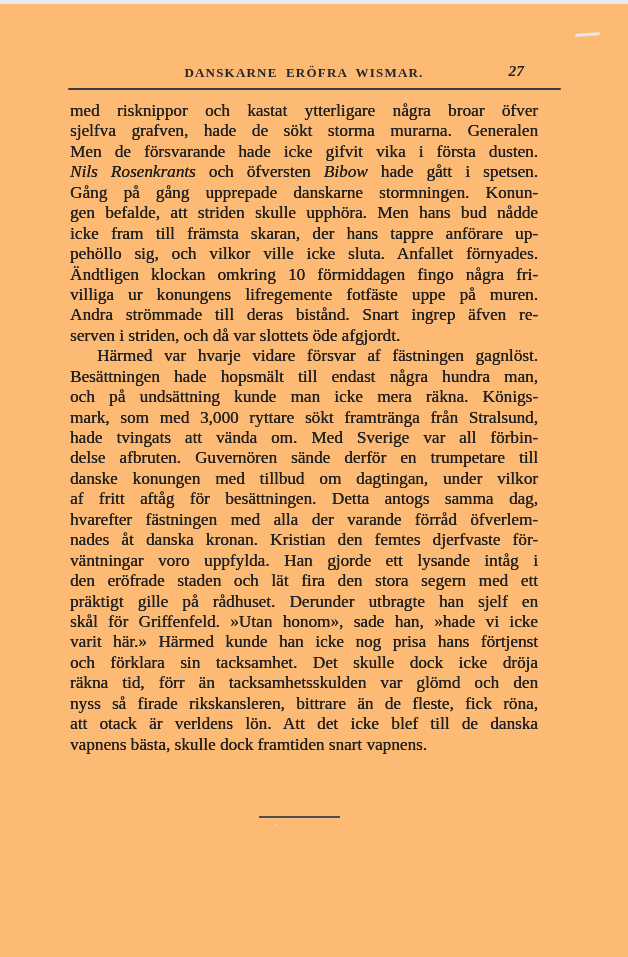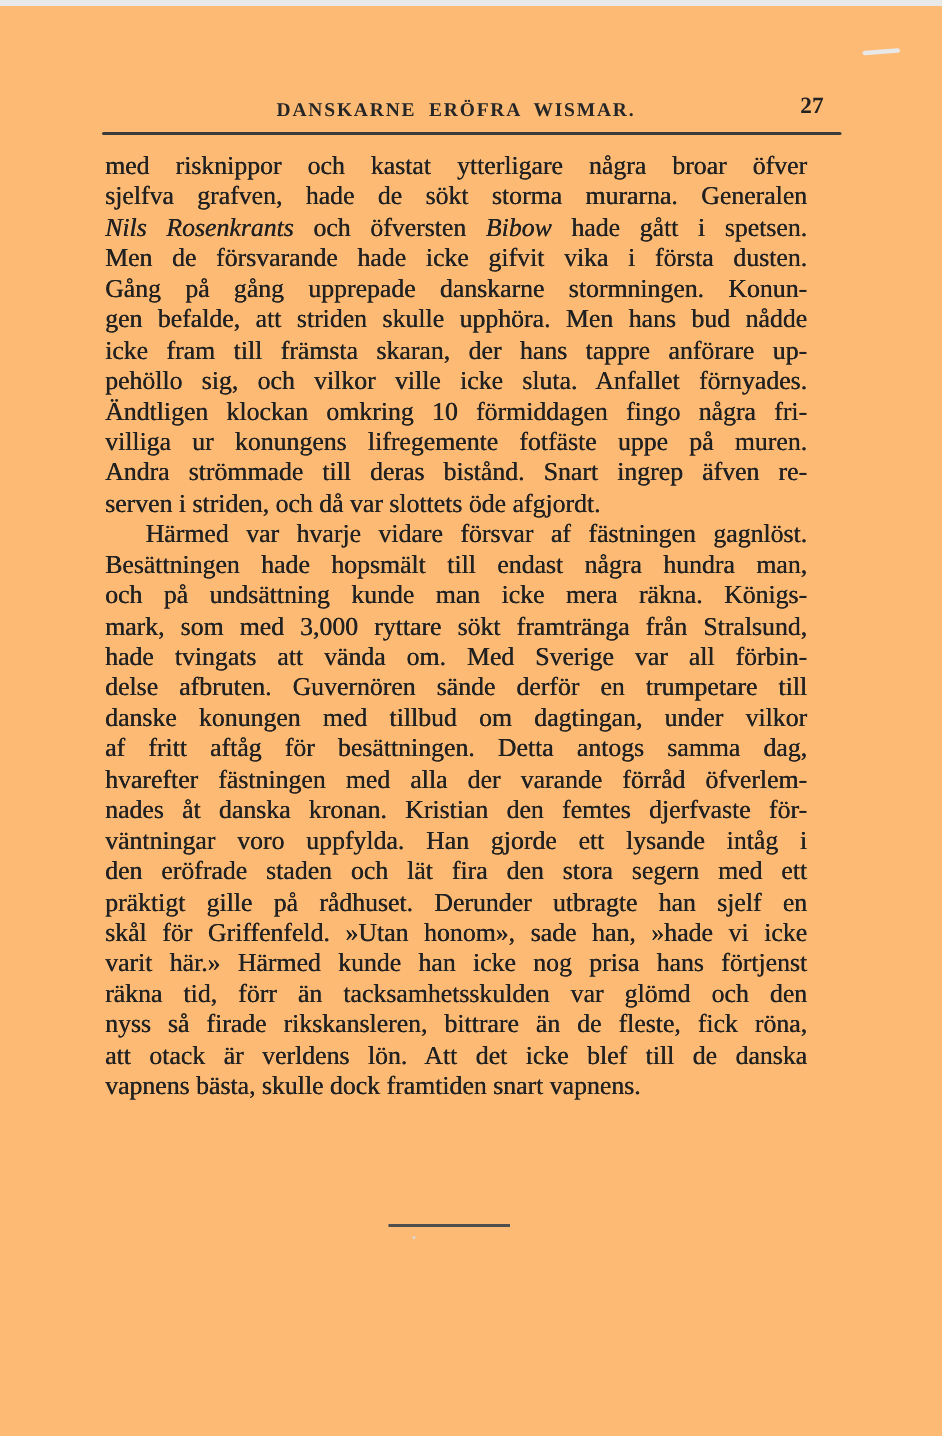--- a/index.html
+++ b/index.html
@@ -26,10 +26,11 @@
   }
   .page-number {
     position: absolute;
-    top: 58px; right: 79px;
+    top: 58px; right: 104px;
     font-size: 15.5px;
     font-weight: bold;
     color: #222;
+    font-style: italic;
   }
   .header-rule {
     position: absolute;

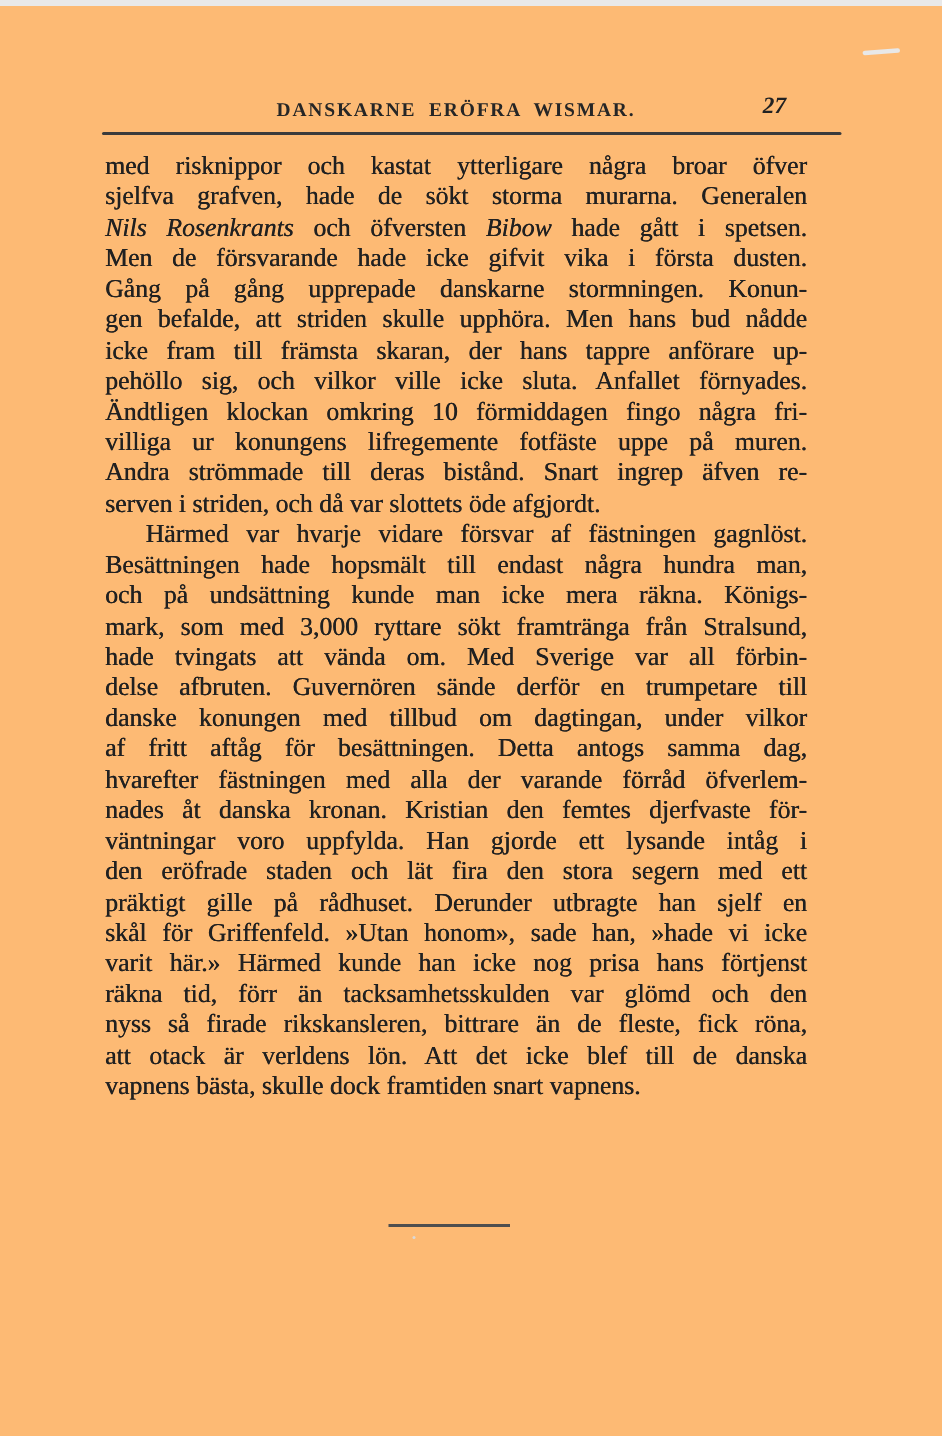--- a/index.html
+++ b/index.html
@@ -90,8 +90,8 @@
     <div>
       <div class="line">med risknippor och kastat ytterligare några broar öfver</div>
       <div class="line">sjelfva grafven, hade de sökt storma murarna.  Generalen</div>
+      <div class="line">Men de försvarande hade icke gifvit vika i första dusten.</div>
       <div class="line"><i>Nils Rosenkrants</i> <span>och öfversten</span> <i>Bibow</i> <span>hade gått i spetsen.</span></div>
-      <div class="line">Men de försvarande hade icke gifvit vika i första dusten.</div>
       <div class="line">Gång på gång upprepade danskarne stormningen.  Konun-</div>
       <div class="line">gen befalde, att striden skulle upphöra.  Men hans bud nådde</div>
       <div class="line">icke fram till främsta skaran, der hans tappre anförare up-</div>

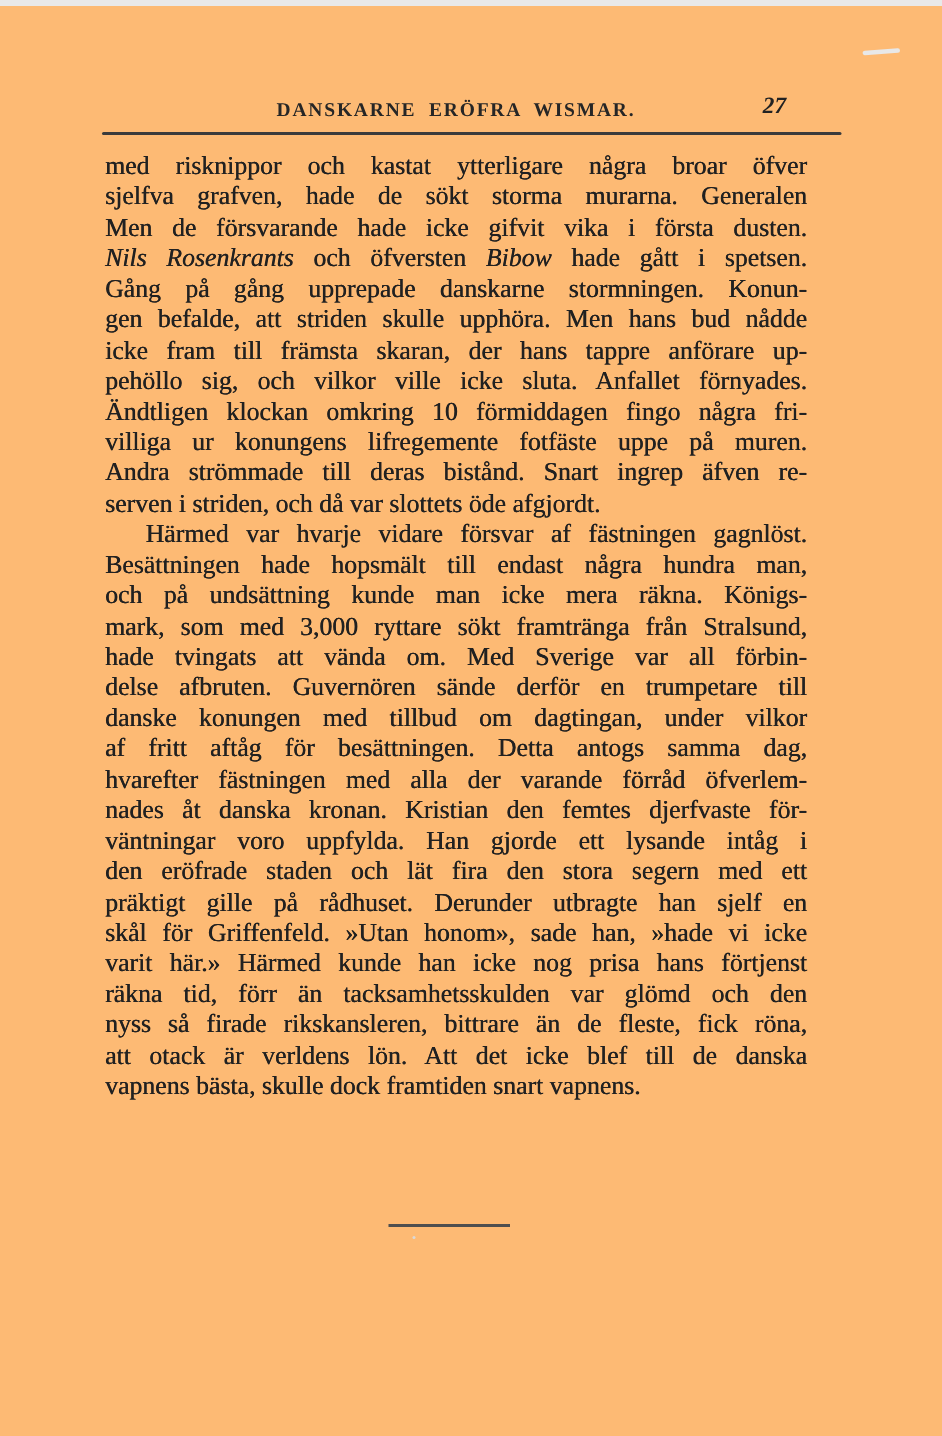--- a/index.html
+++ b/index.html
@@ -117,6 +117,7 @@
       <div class="line">präktigt gille på rådhuset.  Derunder utbragte han sjelf en</div>
       <div class="line">skål för Griffenfeld.  »Utan honom», sade han, »hade vi icke</div>
       <div class="line">varit här.»  Härmed kunde han icke nog prisa hans förtjenst</div>
+      <div class="line">och förklara sin tacksamhet.  Det skulle dock icke dröja</div>
       <div class="line">räkna tid, förr än tacksamhetsskulden var glömd och den</div>
       <div class="line">nyss så firade rikskansleren, bittrare än de fleste, fick röna,</div>
       <div class="line">att otack är verldens lön.  Att det icke blef till de danska</div>

